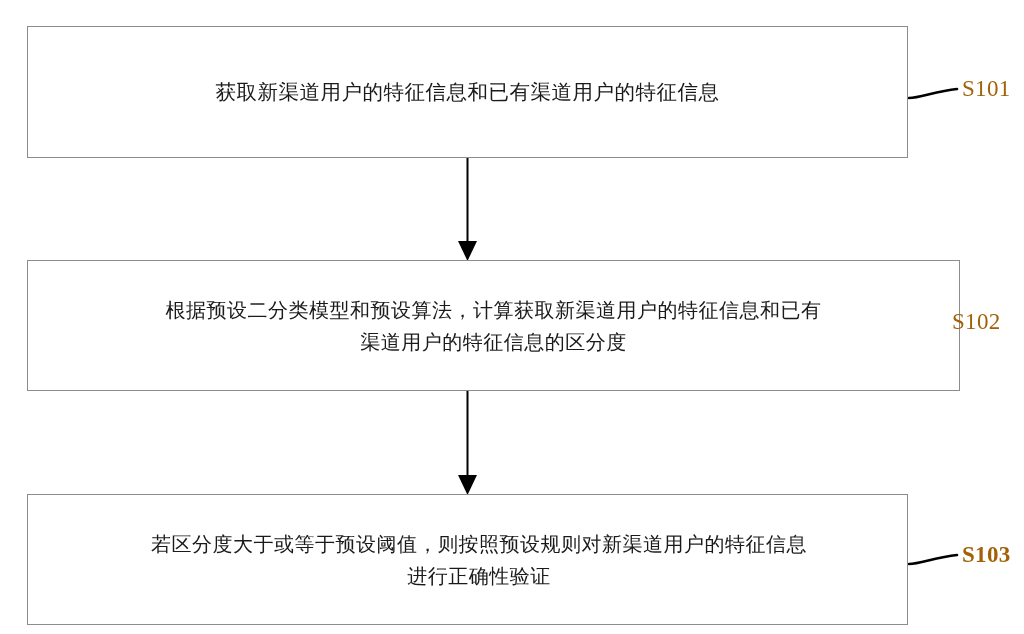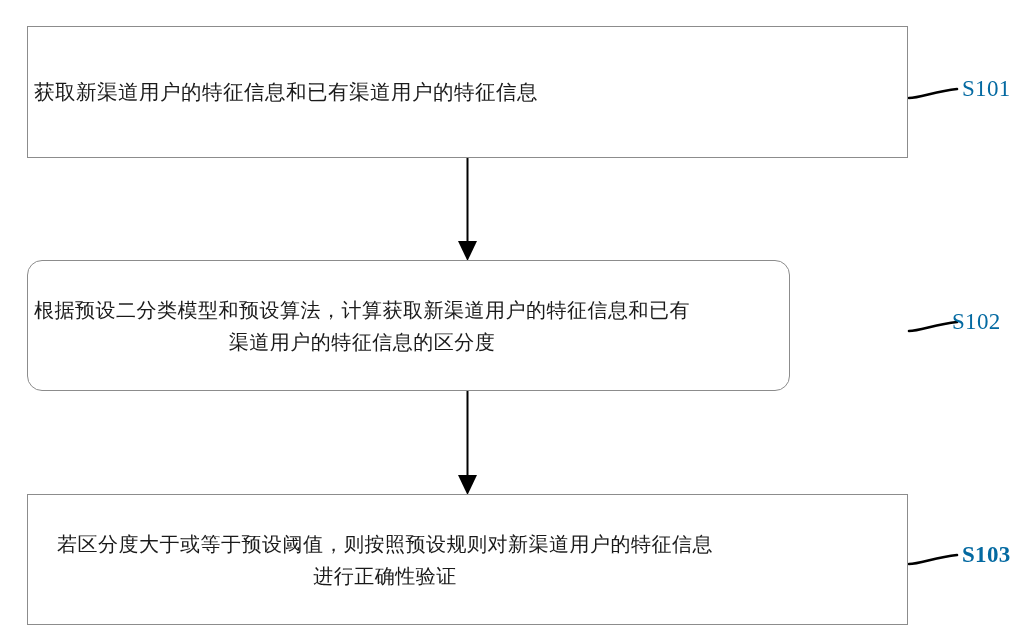--- a/index.html
+++ b/index.html
@@ -26,6 +26,7 @@
     background: #ffffff;
     display: flex;
     align-items: center;
+    justify-content: center;
     text-align: center;
   }
   .node-text {

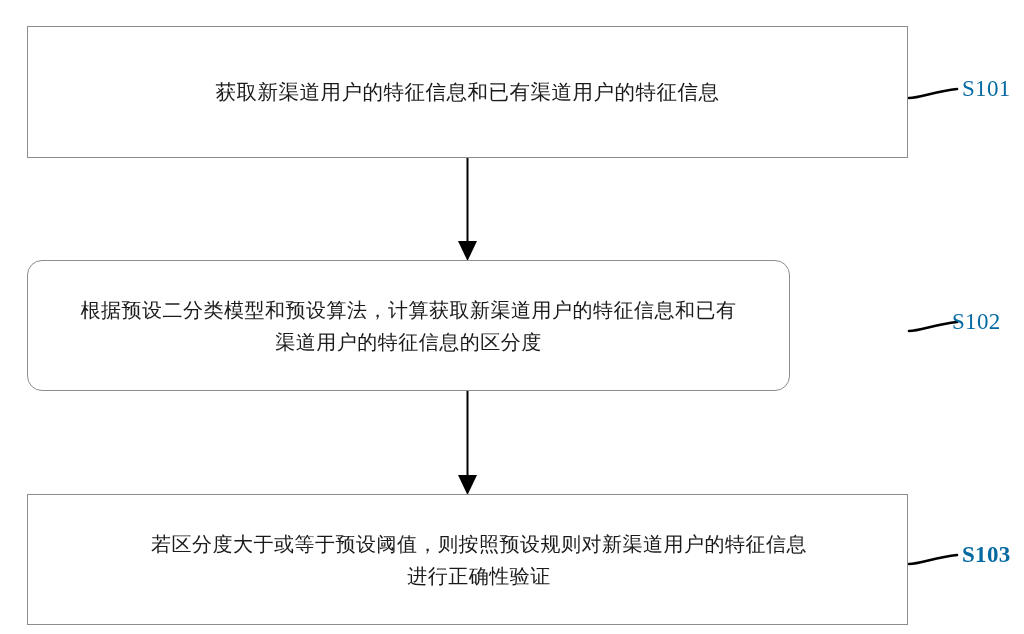--- a/index.html
+++ b/index.html
@@ -45,7 +45,7 @@
     position: absolute;
     font-family: "Liberation Serif", "DejaVu Serif", serif;
     font-size: 23px;
-    color: #0369a1;
+    color: #a16207;
     letter-spacing: 0.3px;
     white-space: nowrap;
   }

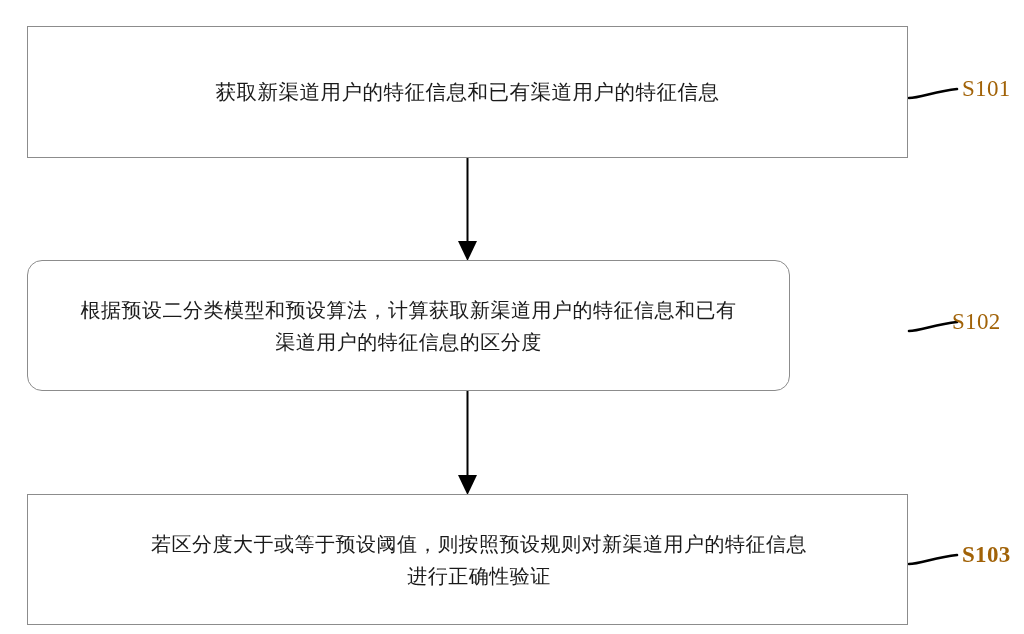--- a/index.html
+++ b/index.html
@@ -95,7 +95,7 @@
   </div>
   <div class="step-label" style="left:962px; top:76px;">S101</div>
 
-  <div class="node-box" style="left:27px; top:260px; width:763px; height:131px;border-radius:15px;">
+  <div class="node-box" style="left:27px; top:260px; width:933px; height:131px;">
     <div class="node-text">根据预设二分类模型和预设算法，计算获取新渠道用户的特征信息和已有
 渠道用户的特征信息的区分度</div>
   </div>

